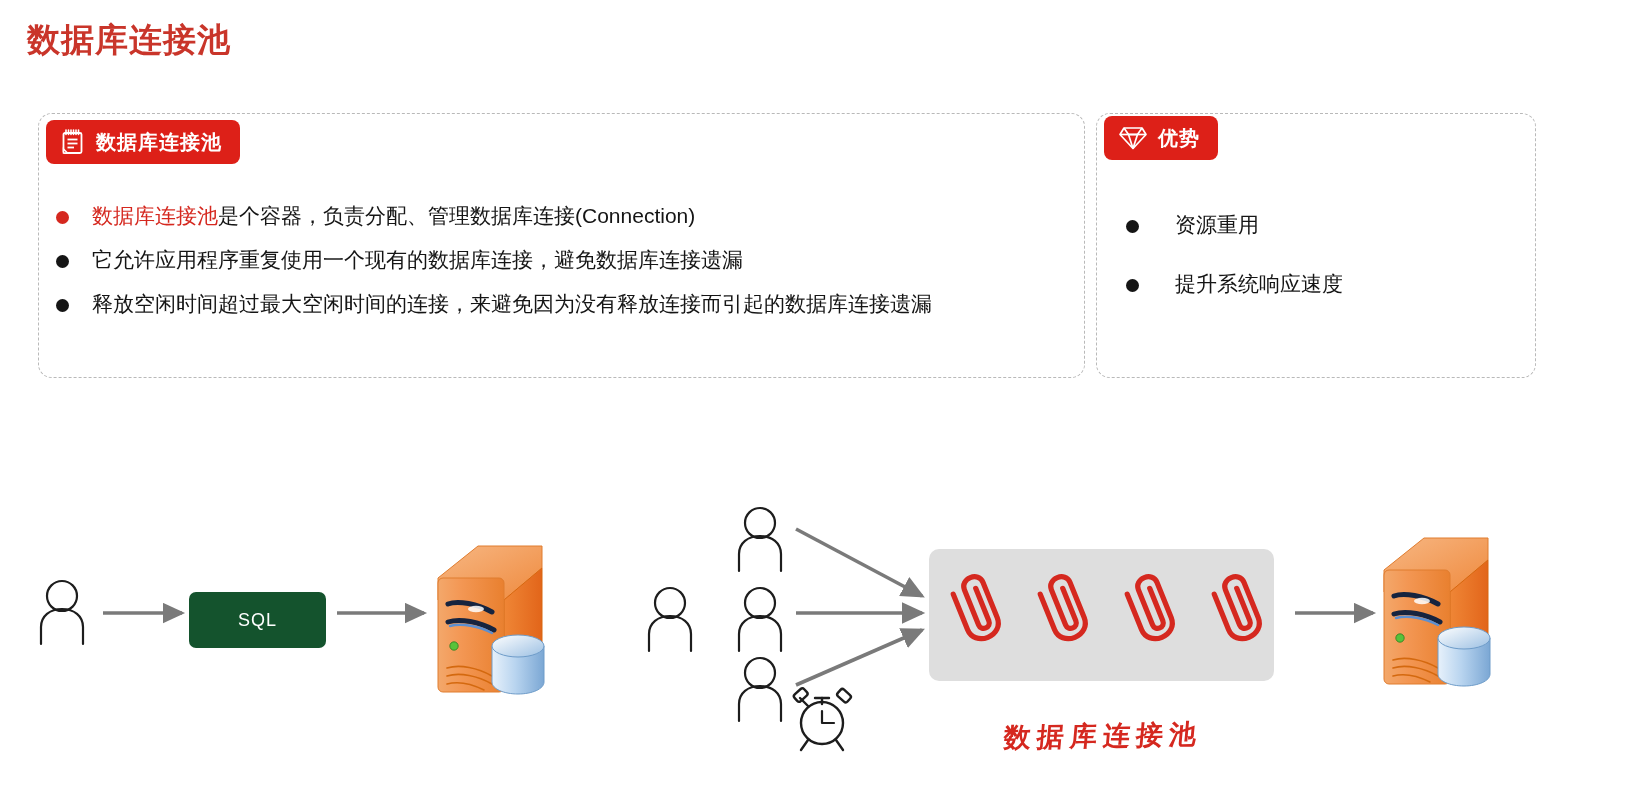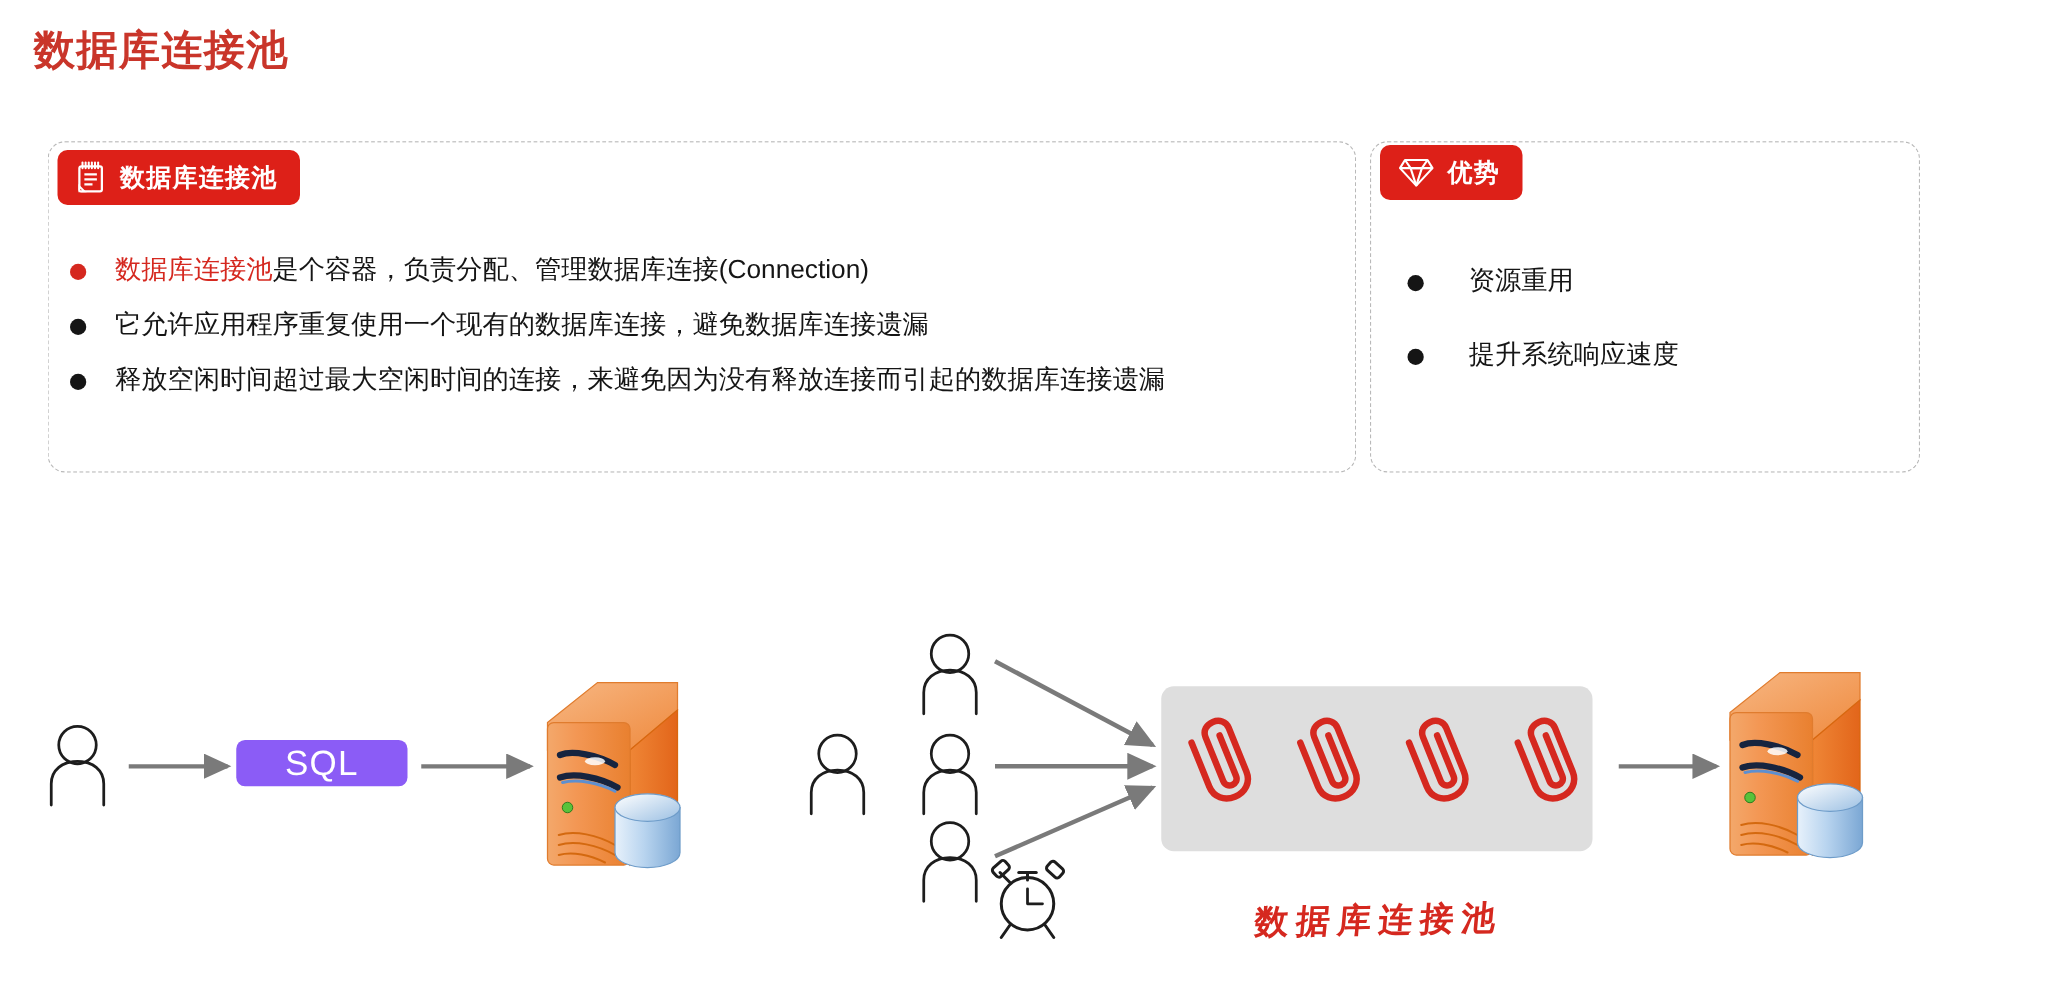--- a/index.html
+++ b/index.html
@@ -127,14 +127,14 @@
     left: 189px;
     top: 592px;
     width: 137px;
-    height: 37px;
-    background: #8b5cf6;
+    height: 56px;
+    background: #14532d;
     border-radius: 7px;
     display: flex;
     align-items: center;
     justify-content: center;
     color: #ffffff;
-    font-size: 28px;
+    font-size: 18px;
     letter-spacing: 1px;
   }
 </style>

